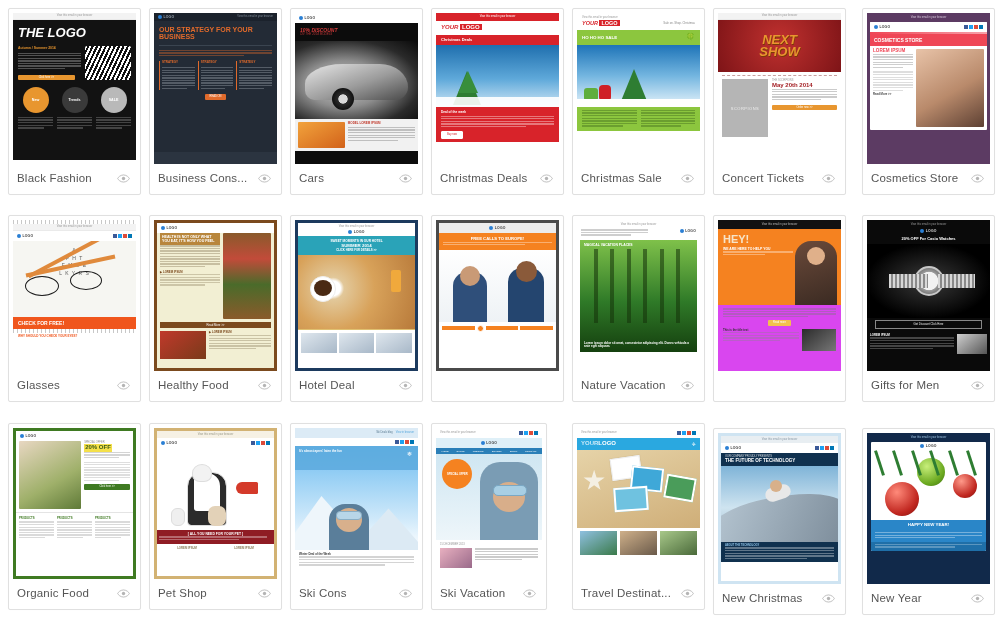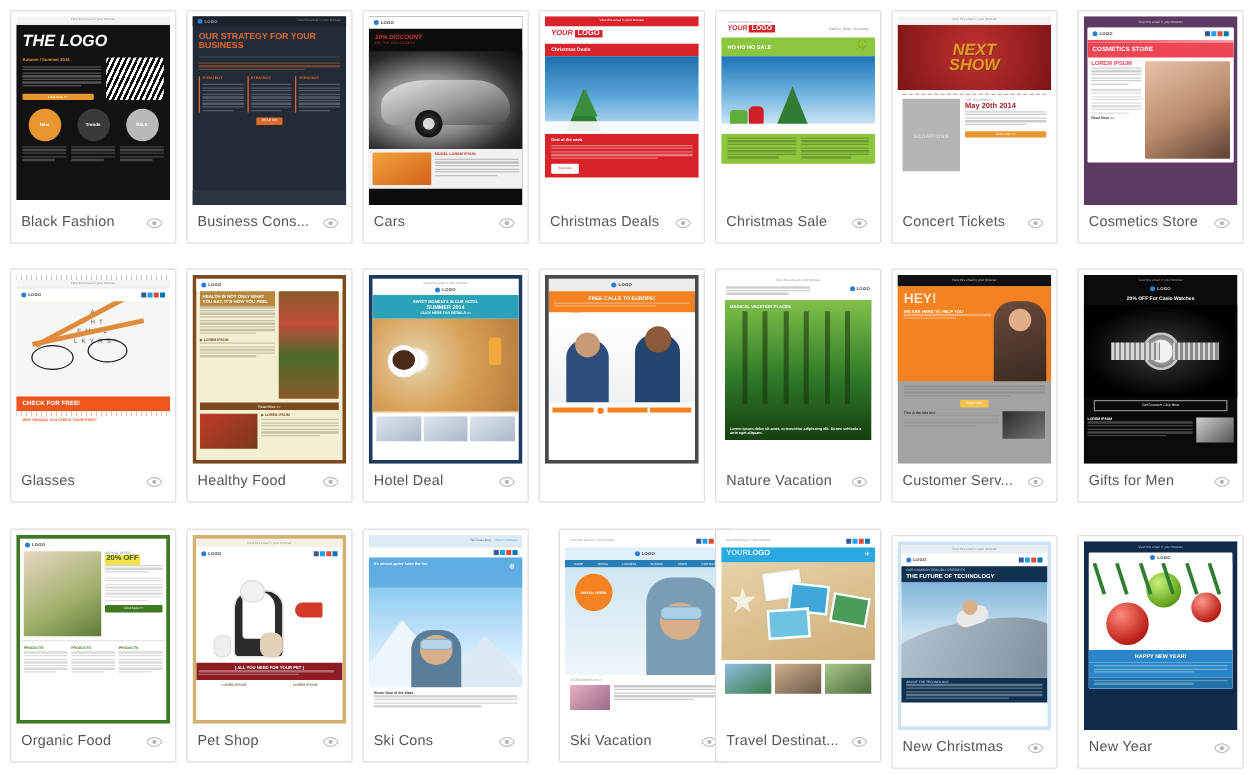--- a/index.html
+++ b/index.html
@@ -653,7 +653,7 @@
     <div class="card" style="left: 713px; top: 215px; width: 133px; height: 187px;">
       <div class="thumb-wrap">
         <div class="thumb">
-          <div class="tpl" style="background:#a3a3a3">
+          <div class="tpl" style="background:#d946ef">
             <div style="background:#111;color:#bbb;font-size:2.6px;text-align:center;padding:3px">View this email in your browser</div>
             <div style="background:#f58220;height:76px;position:relative;padding:6px 5px">
               <div style="color:#f7e4c8;font-size:11px;font-weight:bold;line-height:.9">HEY!</div>

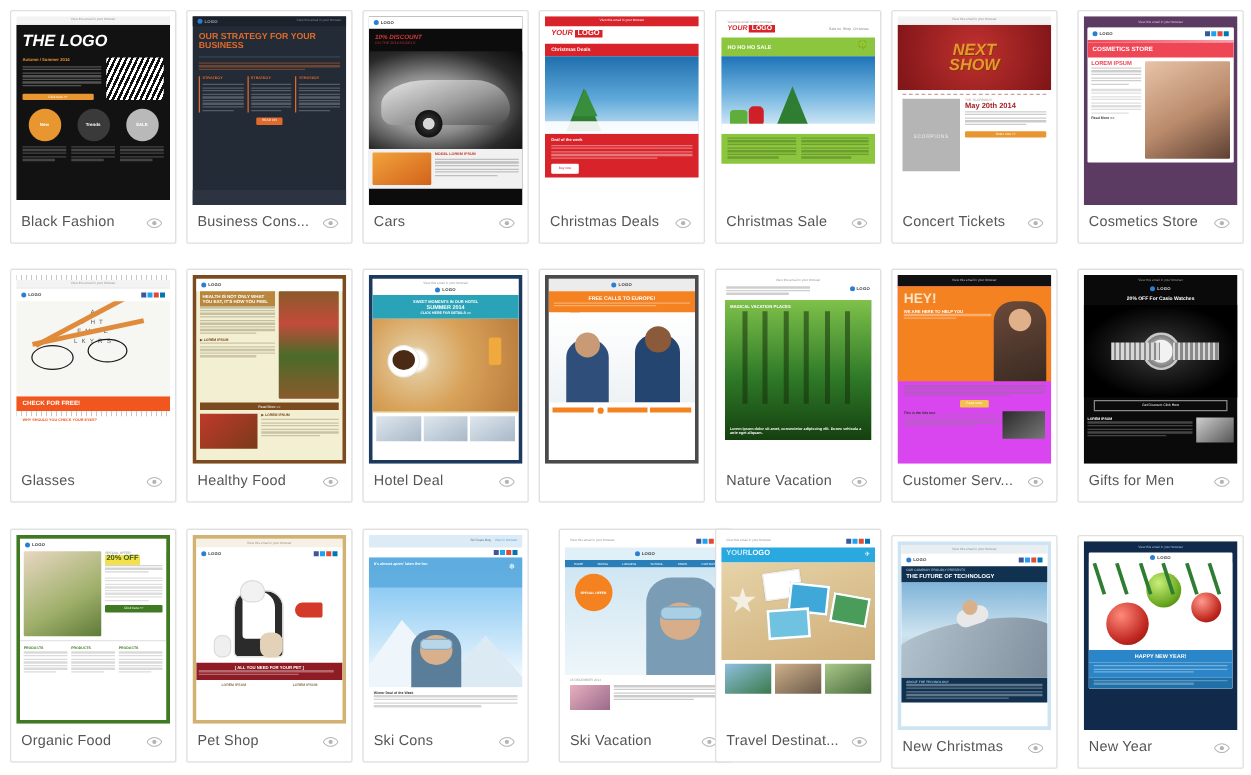--- a/index.html
+++ b/index.html
@@ -689,15 +689,6 @@
           </div>
         </div>
       </div>
-      <div class="card-foot">
-        <div class="card-label">Customer Serv...</div>
-        <span class="eye-icon">
-          <svg viewBox="0 0 20 13" width="13" height="13">
-            <path d="M10 1C5 1 1.6 5 1 6.5 1.6 8 5 12 10 12s8.4-4 9-5.5C18.4 5 15 1 10 1z" fill="none" stroke="#777" stroke-width="1.3"></path>
-            <circle cx="10" cy="6.5" r="2.6" fill="#777"></circle>
-          </svg>
-        </span>
-      </div>
     </div>
     <div class="card" style="left: 862px; top: 215px; width: 133px; height: 187px;">
       <div class="thumb-wrap">

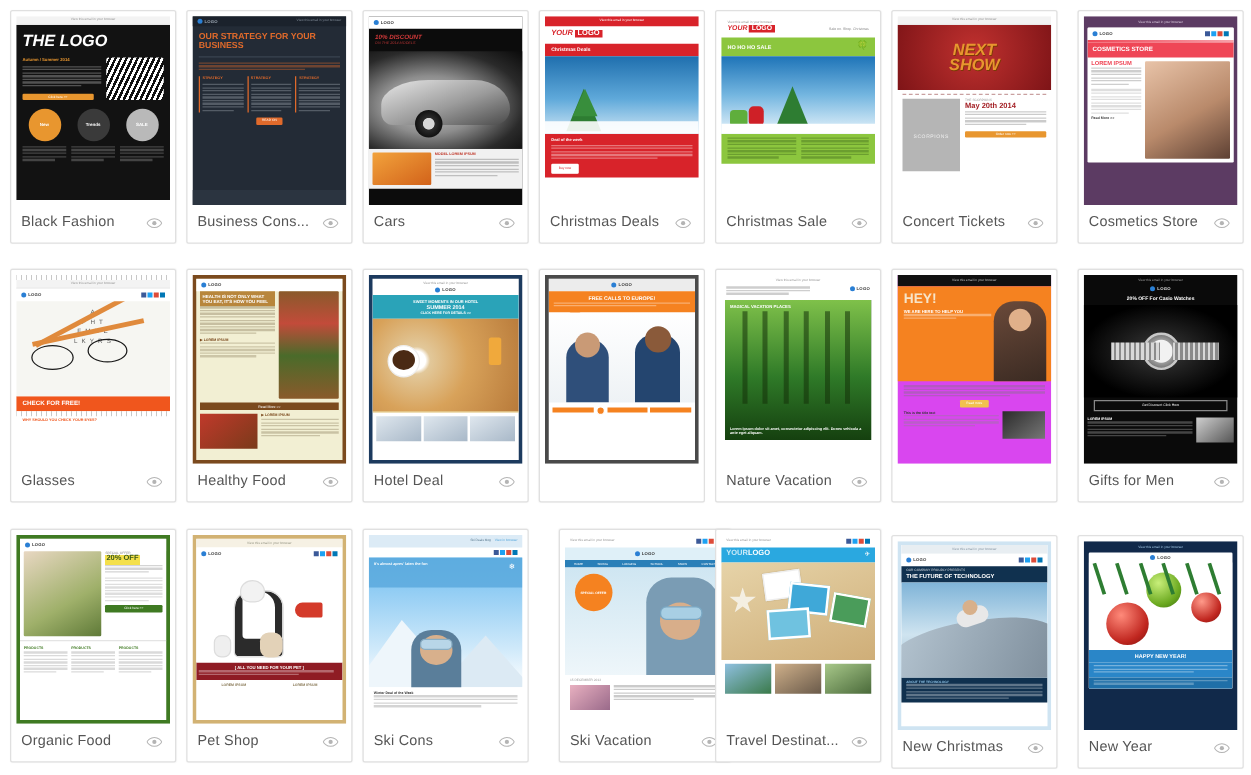--- a/index.html
+++ b/index.html
@@ -905,7 +905,7 @@
         </span>
       </div>
     </div>
-    <div class="card" style="left: 447px; top: 423px; width: 138px; height: 187px;">
+    <div class="card" style="left: 431px; top: 423px; width: 116px; height: 187px;">
       <div class="thumb-wrap">
         <div class="thumb">
           <div class="tpl" style="background:#fff">

